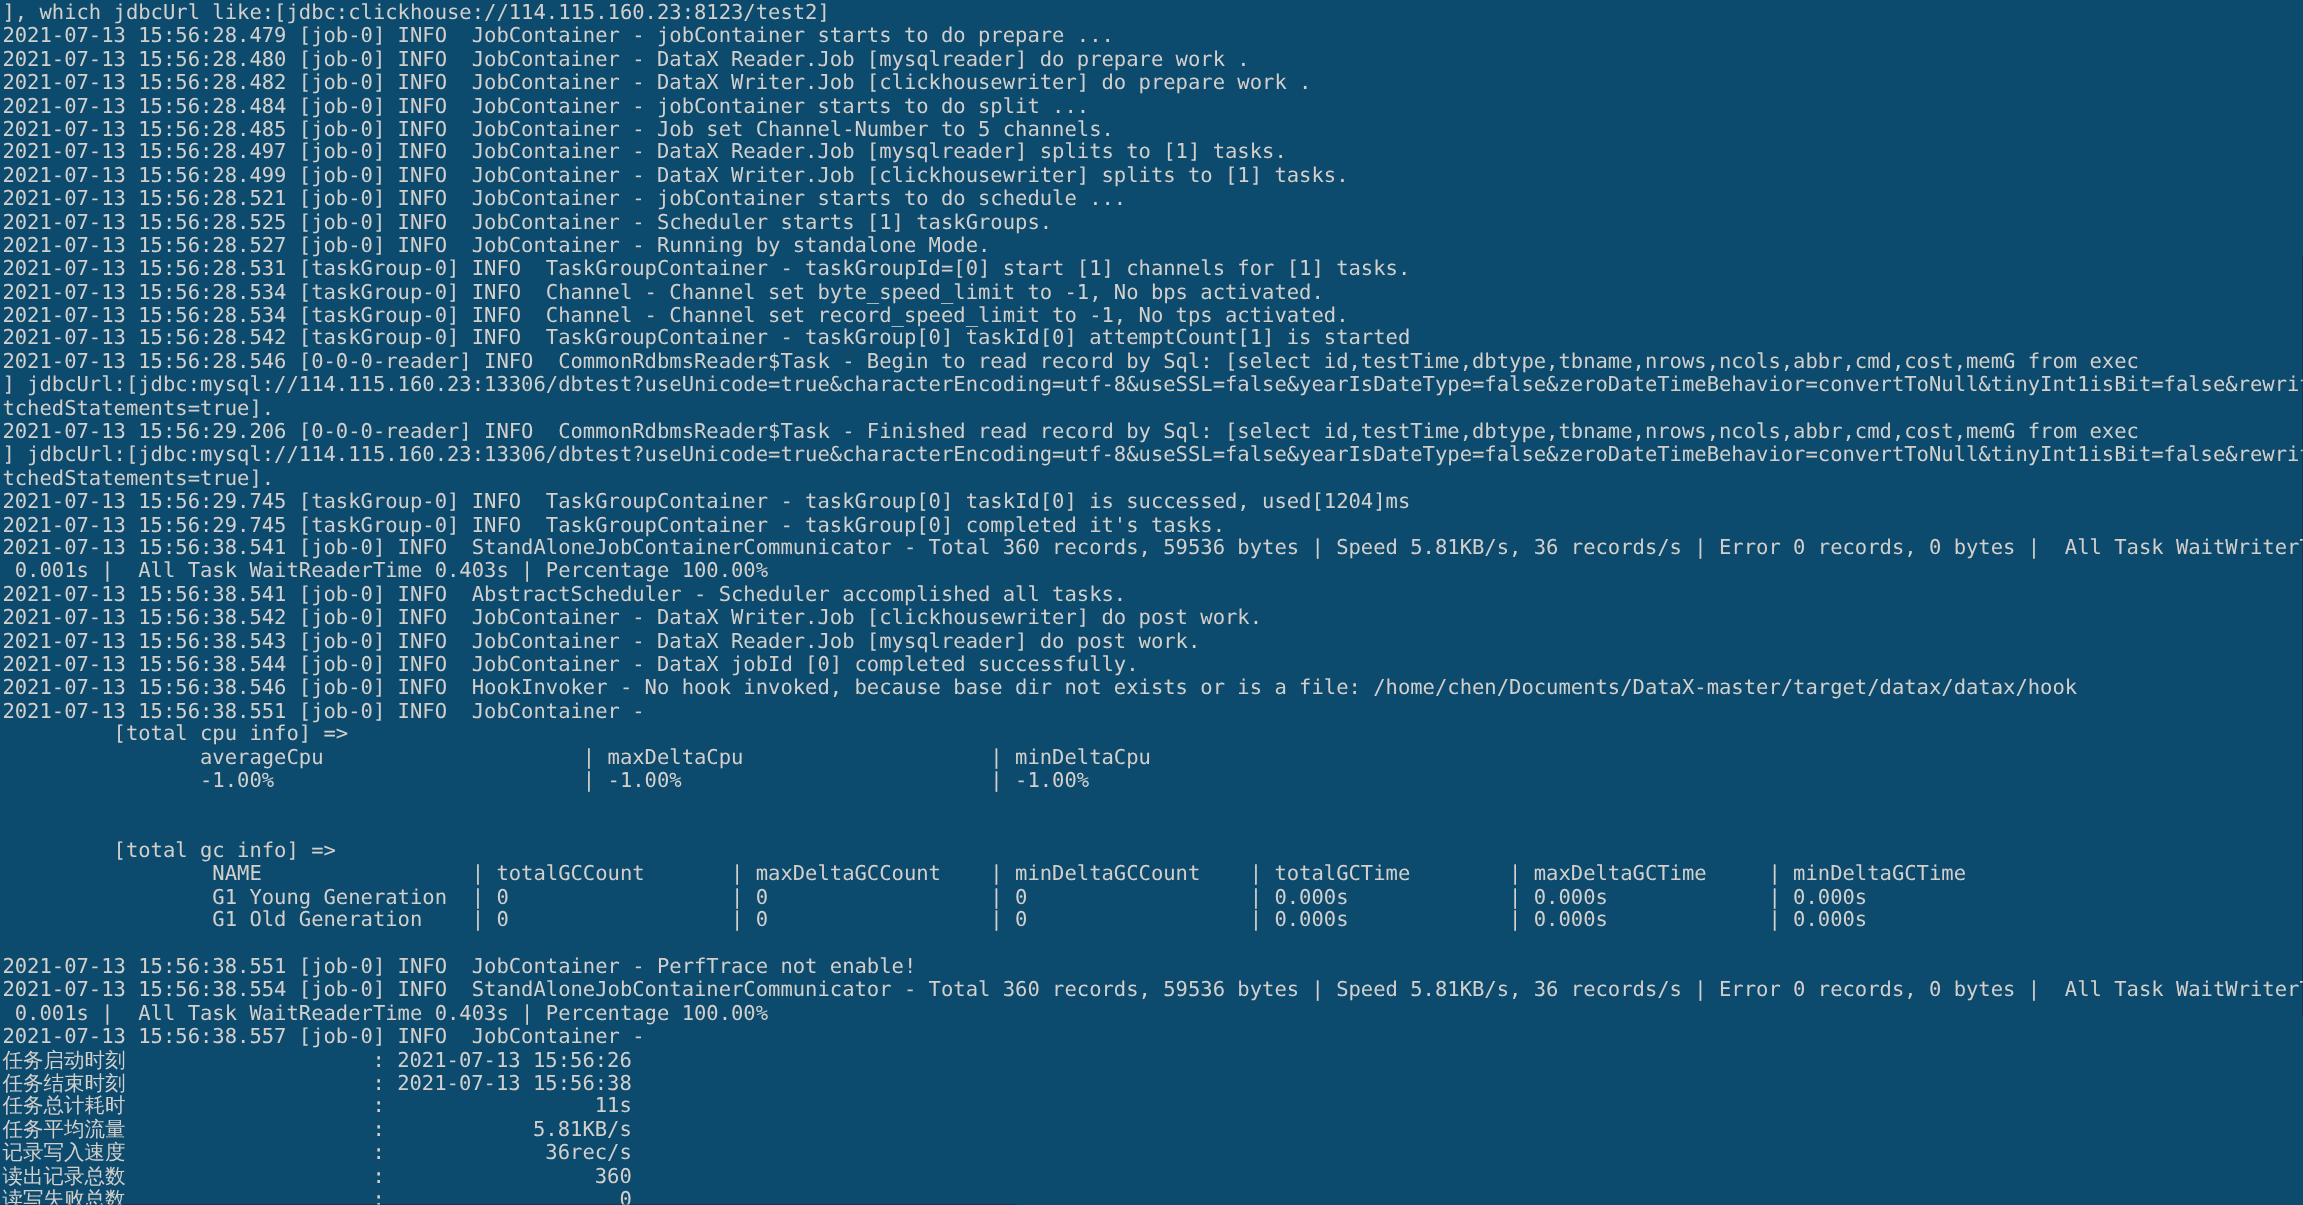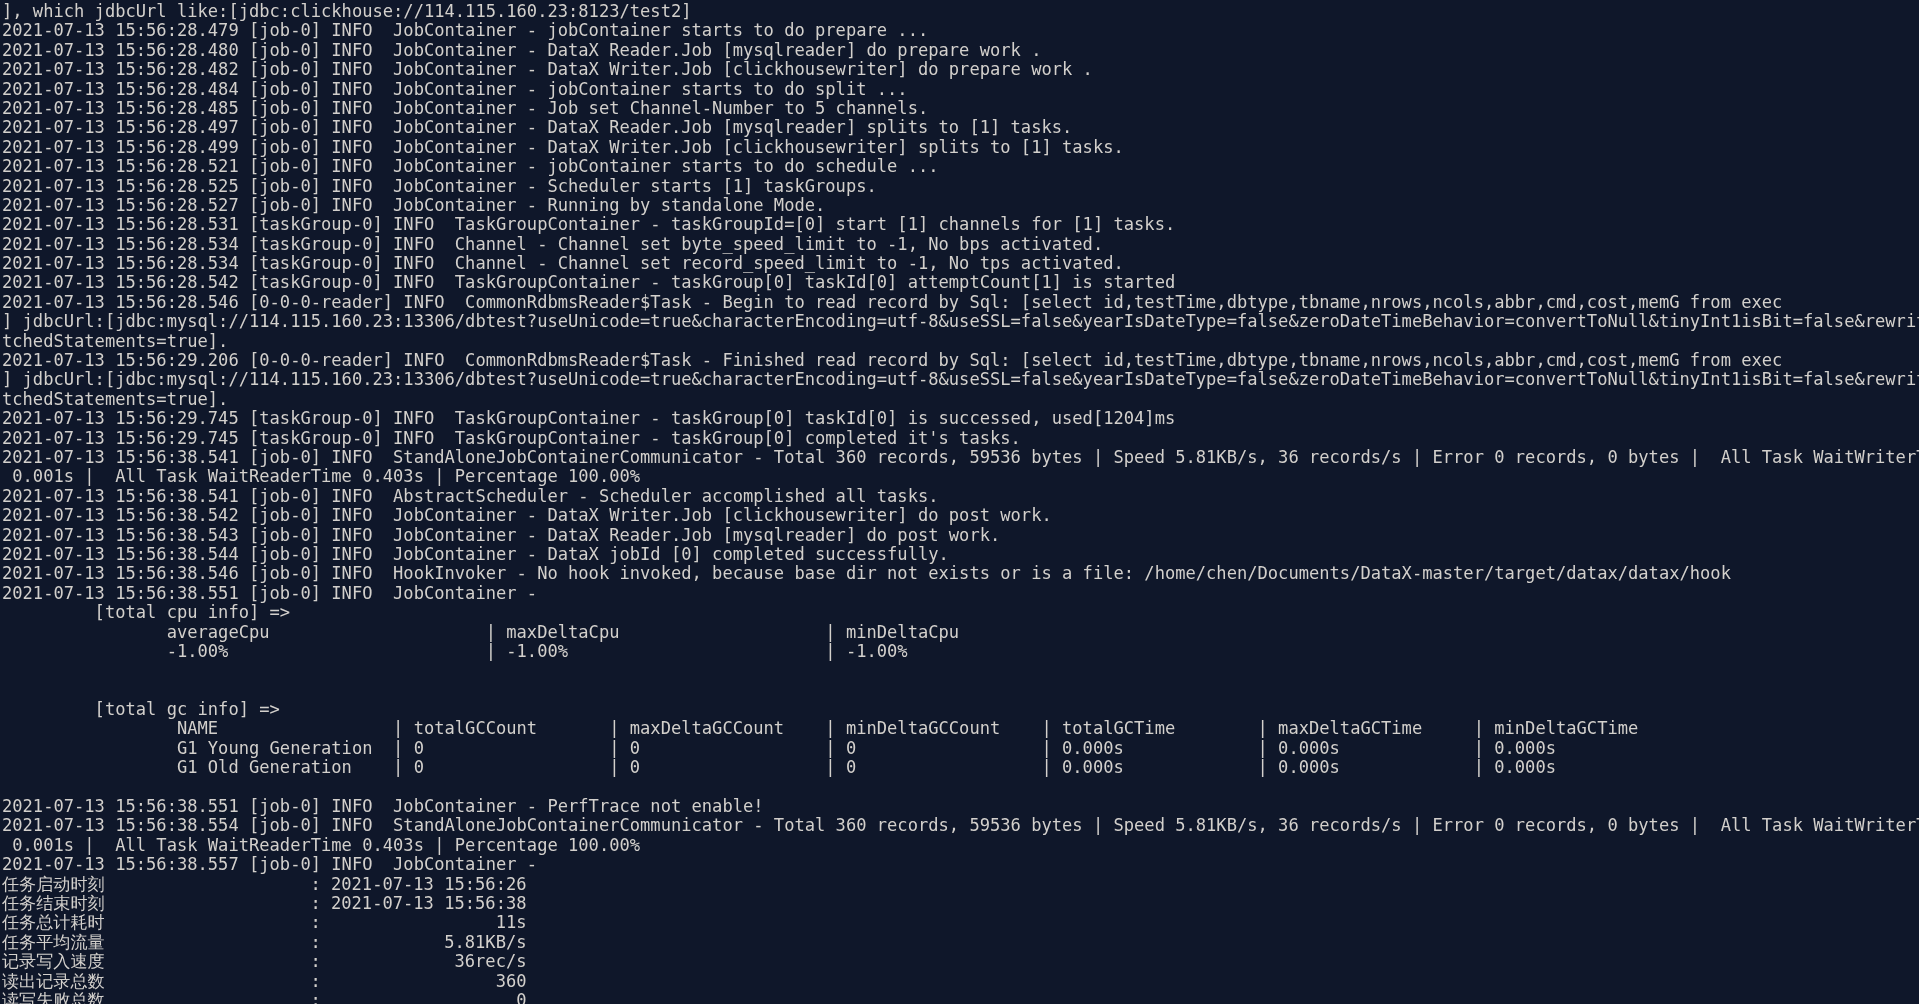--- a/index.html
+++ b/index.html
@@ -17,7 +17,7 @@
   #terminal {
     width: 1919px;
     height: 1004px;
-    background: #0f172a;
+    background: #0c4a6e;
     color: #D3D0CC;
     font-family: "DejaVu Sans Mono", "Liberation Mono", monospace;
     font-size: 17.1px;

